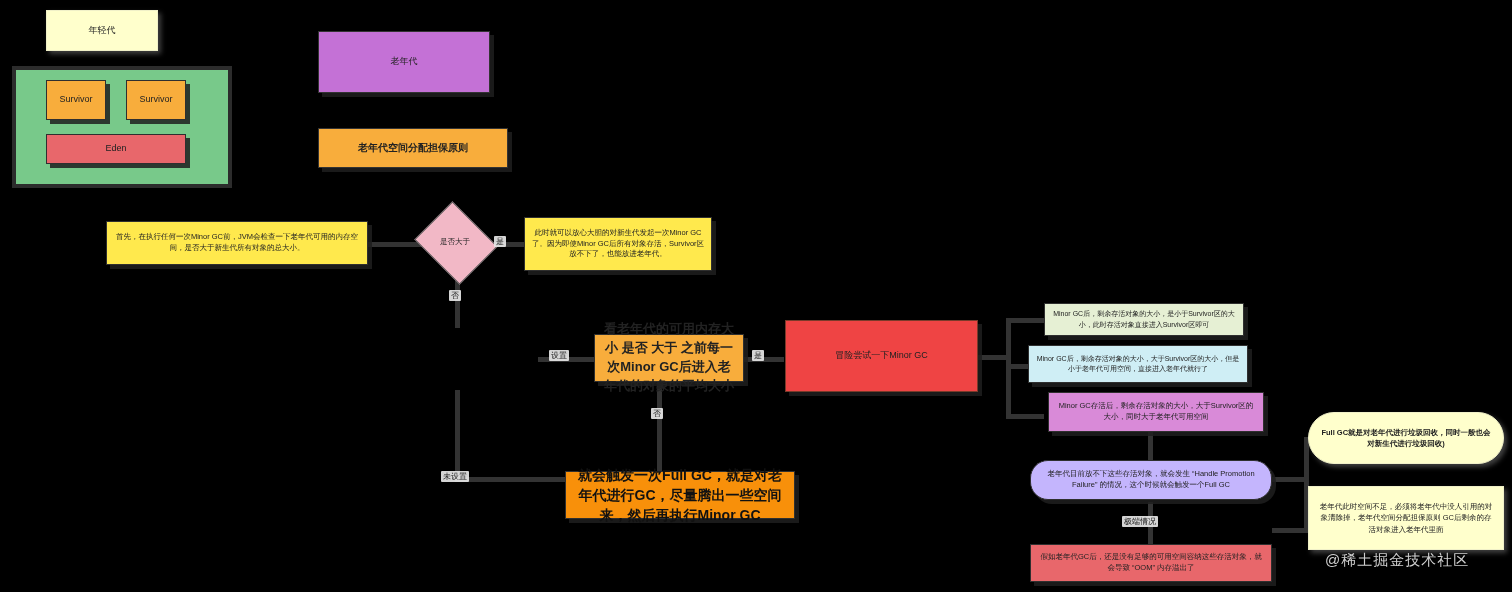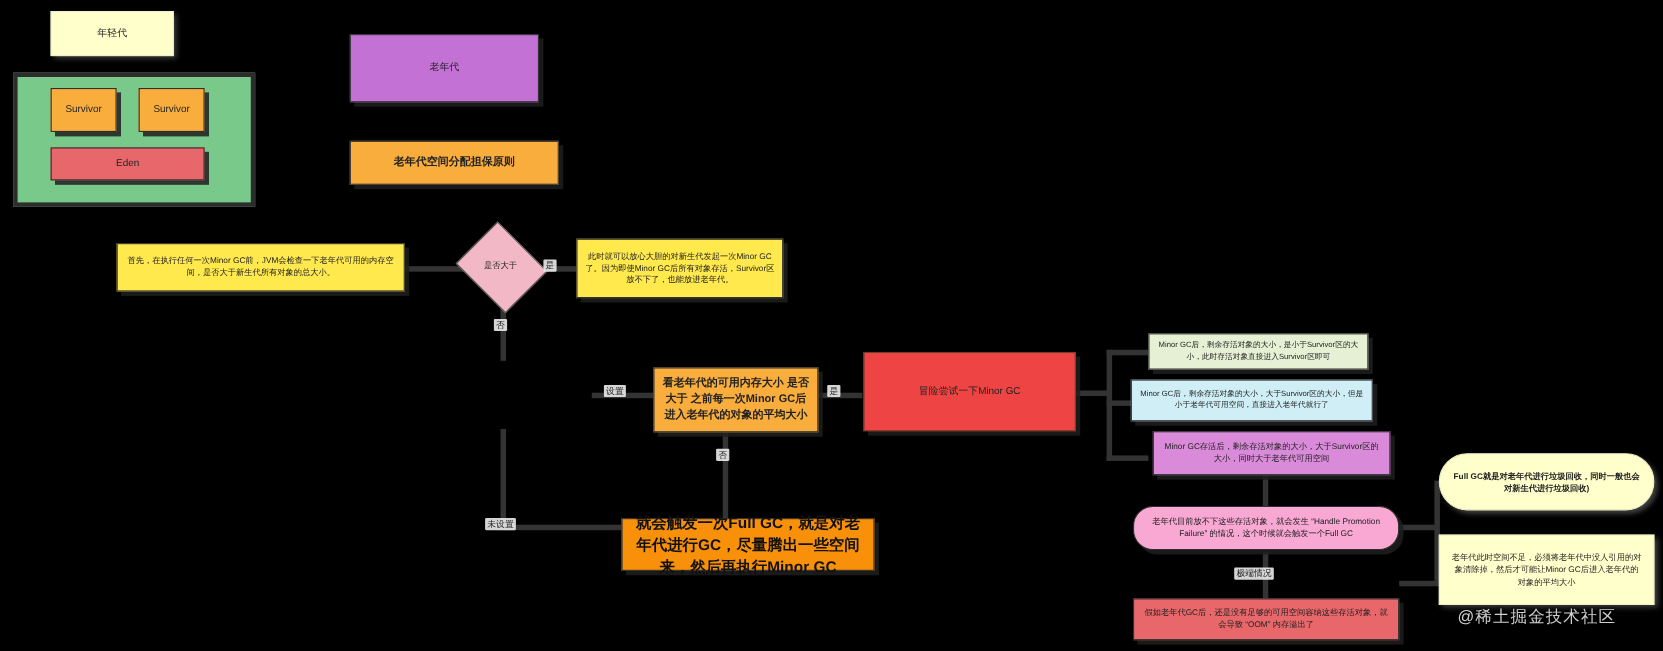--- a/index.html
+++ b/index.html
@@ -126,7 +126,7 @@
     <span>未设置</span>
   </div>
 
-  <div class="node shadow" style="left:594px;top:334px;width:150px;height:59px;background:#f8ad3c;font-size:10px;font-weight:bold;">
+  <div class="node shadow" style="left:594px;top:334px;width:150px;height:48px;background:#f8ad3c;font-size:13px;font-weight:bold;">
     <span class="txt">看老年代的可用内存大小 是否 大于 之前每一次Minor GC后进入老年代的对象的平均大小</span>
   </div>
 

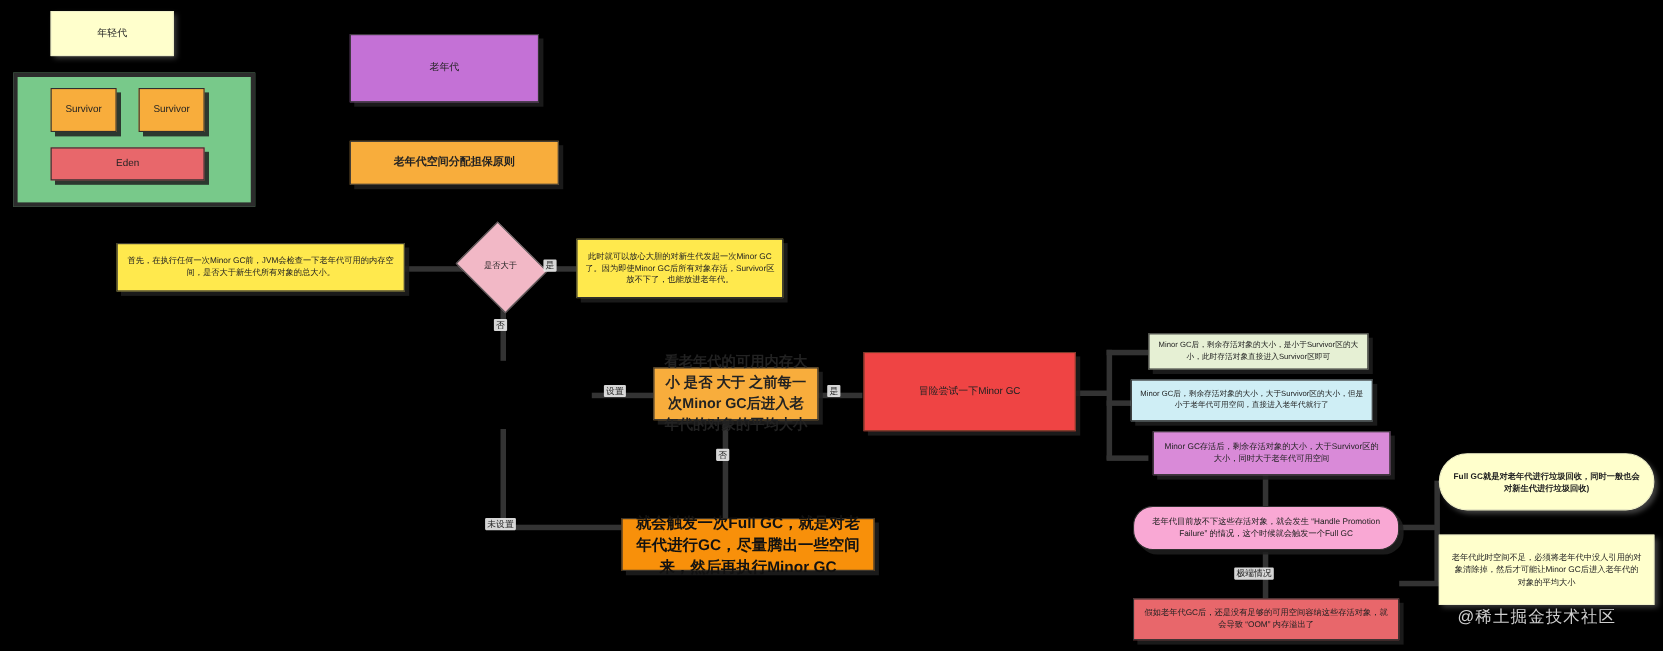--- a/index.html
+++ b/index.html
@@ -157,7 +157,7 @@
     <span class="txt">Minor GC存活后，剩余存活对象的大小，大于Survivor区的大小，同时大于老年代可用空间</span>
   </div>
 
-  <div class="node shadow" style="left:1030px;top:460px;width:242px;height:40px;background:#f9a8d4;font-size:7.5px;border-radius:18px;">
+  <div class="node shadow" style="left:1030px;top:460px;width:242px;height:40px;background:#c4b5fd;font-size:7.5px;border-radius:18px;">
     <span class="txt">老年代目前放不下这些存活对象，就会发生 “Handle Promotion Failure” 的情况，这个时候就会触发一个Full GC</span>
   </div>
 

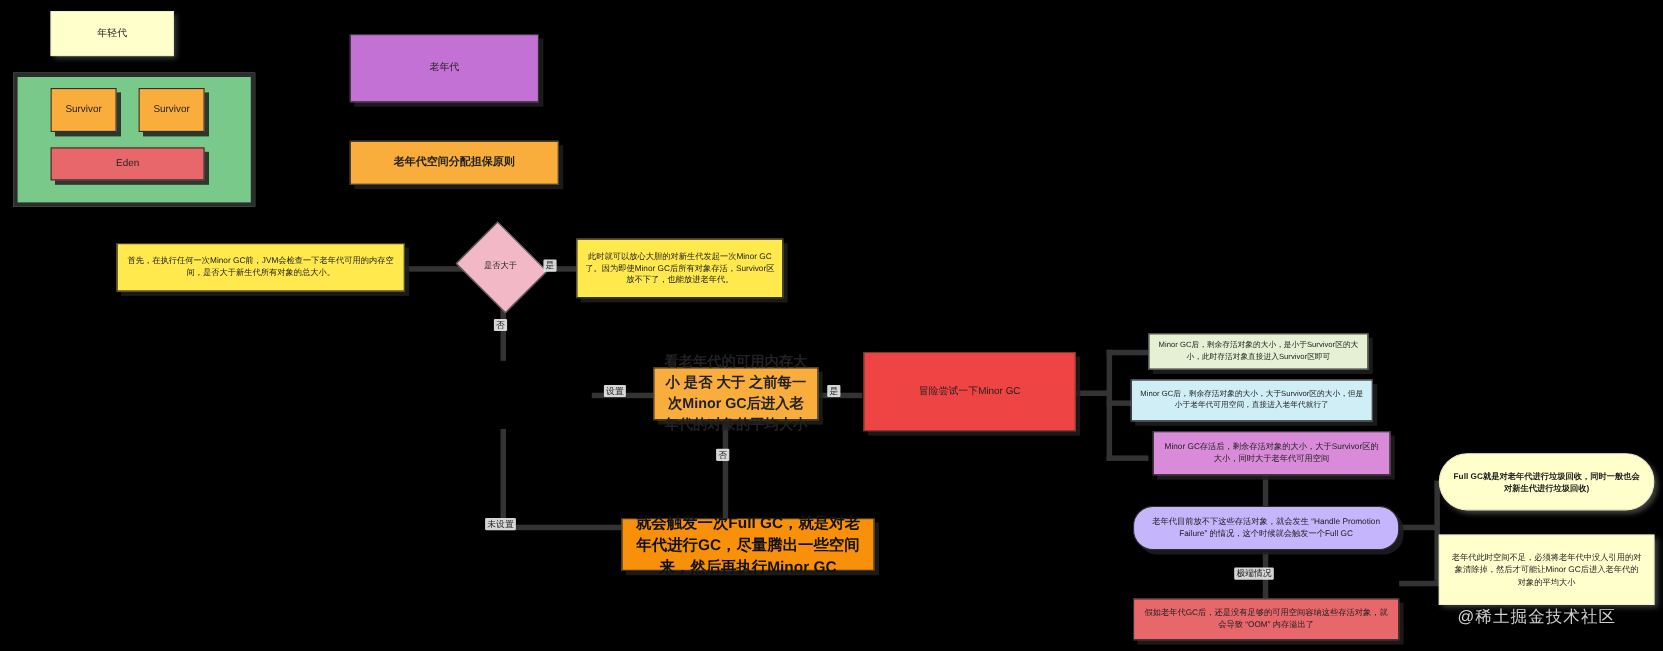--- a/index.html
+++ b/index.html
@@ -174,7 +174,7 @@
   </div>
 
   <div class="sticky" style="left:1308px;top:486px;width:196px;height:64px;font-size:7.5px;">
-    <span class="txt">老年代此时空间不足，必须将老年代中没人引用的对象清除掉，然后才可能让Minor GC后进入老年代的对象的平均大小</span>
+    <span class="txt">老年代此时空间不足，必须将老年代中没人引用的对象清除掉，老年代空间分配担保原则 GC后剩余的存活对象进入老年代里面</span>
   </div>
 
   <div class="watermark" style="left:1325px;top:551px;">

